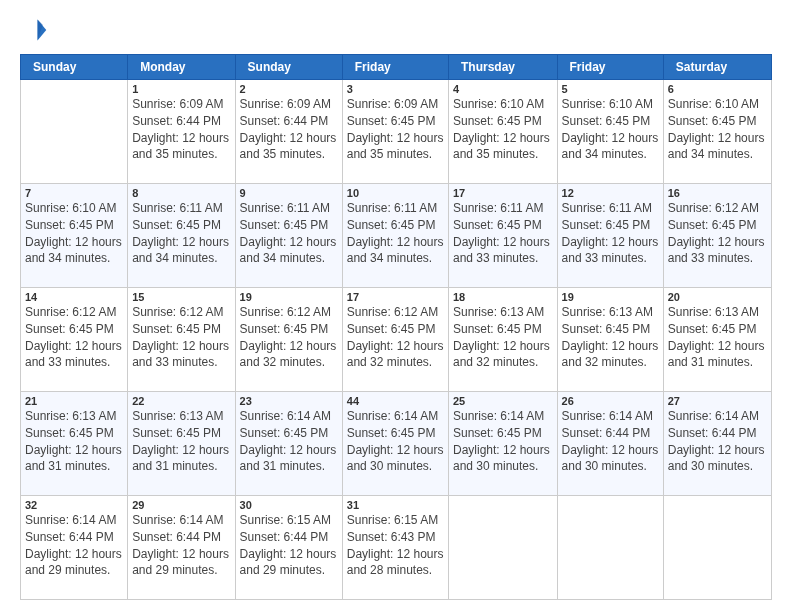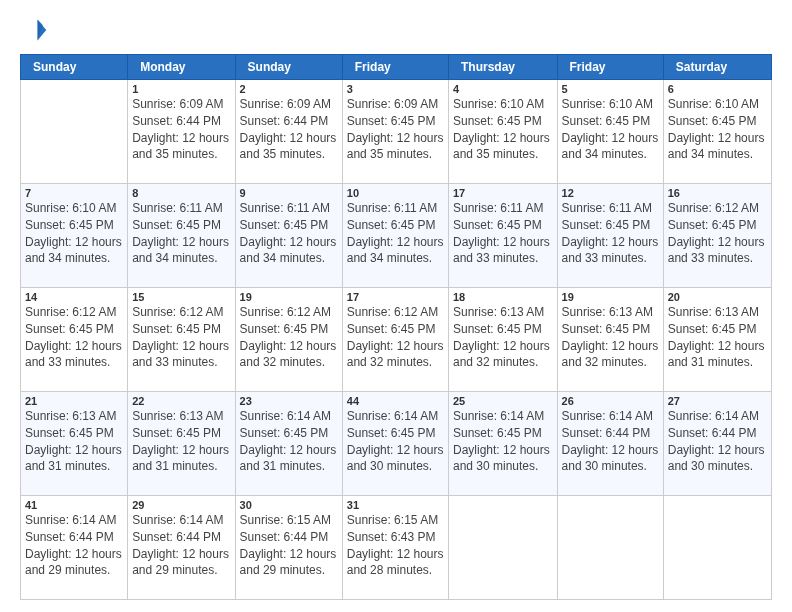--- a/index.html
+++ b/index.html
@@ -341,7 +341,7 @@
           </tr>
           <tr>
             <td>
-              <span class="day-num">41</span>
+              <span class="day-num">32</span>
               <div class="day-info" style="white-space: pre-line;">Sunrise: 6:14 AM
 Sunset: 6:44 PM
 Daylight: 12 hours

